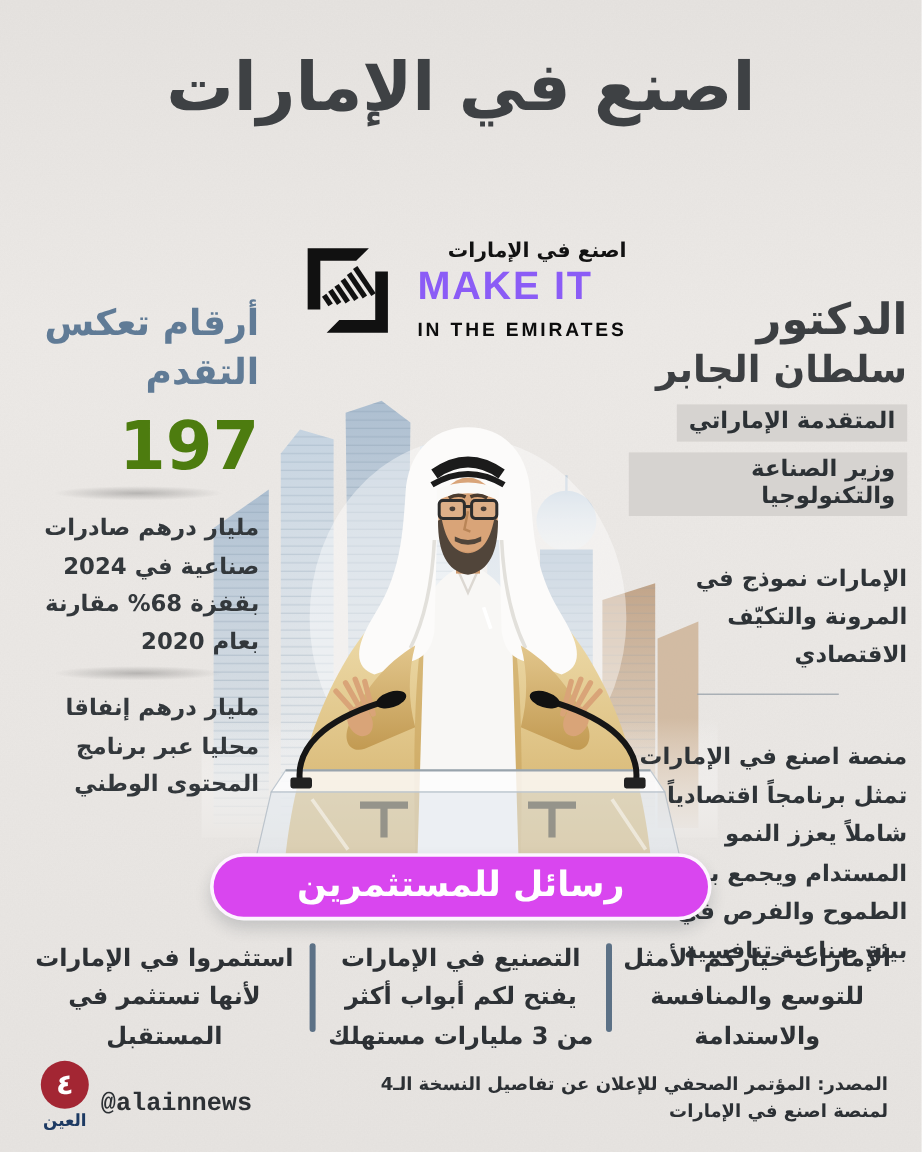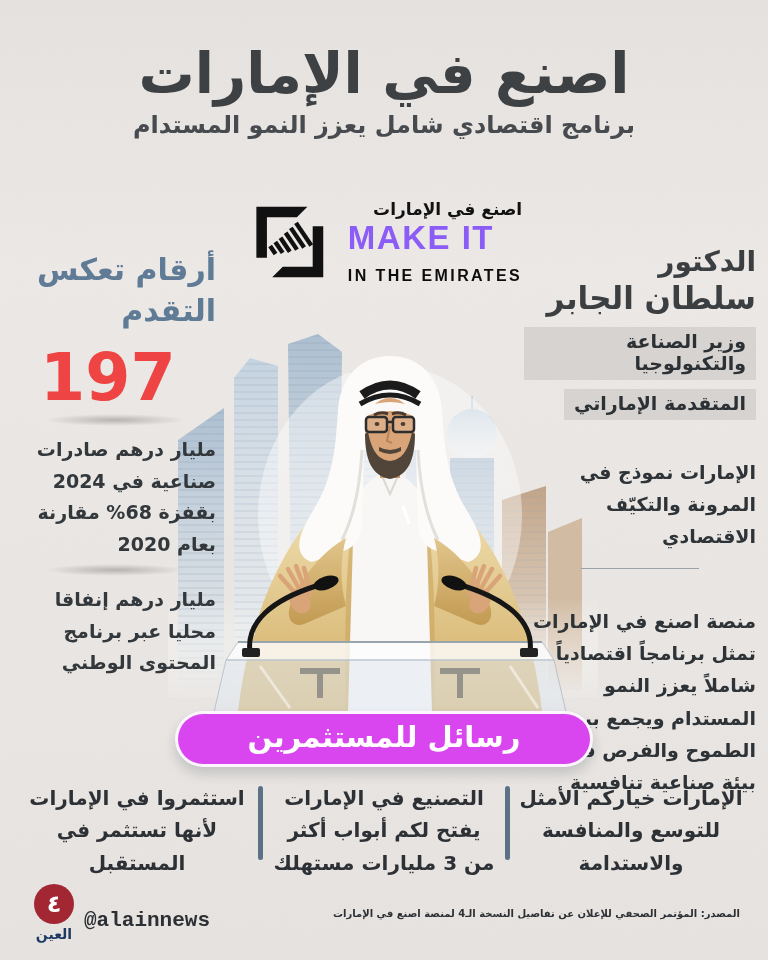--- a/index.html
+++ b/index.html
@@ -206,7 +206,6 @@
 
 <div class="header">
   <div class="title">اصنع في الإمارات</div>
-  <div class="subtitle">برنامج اقتصادي شامل يعزز النمو المستدام</div>
 </div>
 
 <div class="brand">

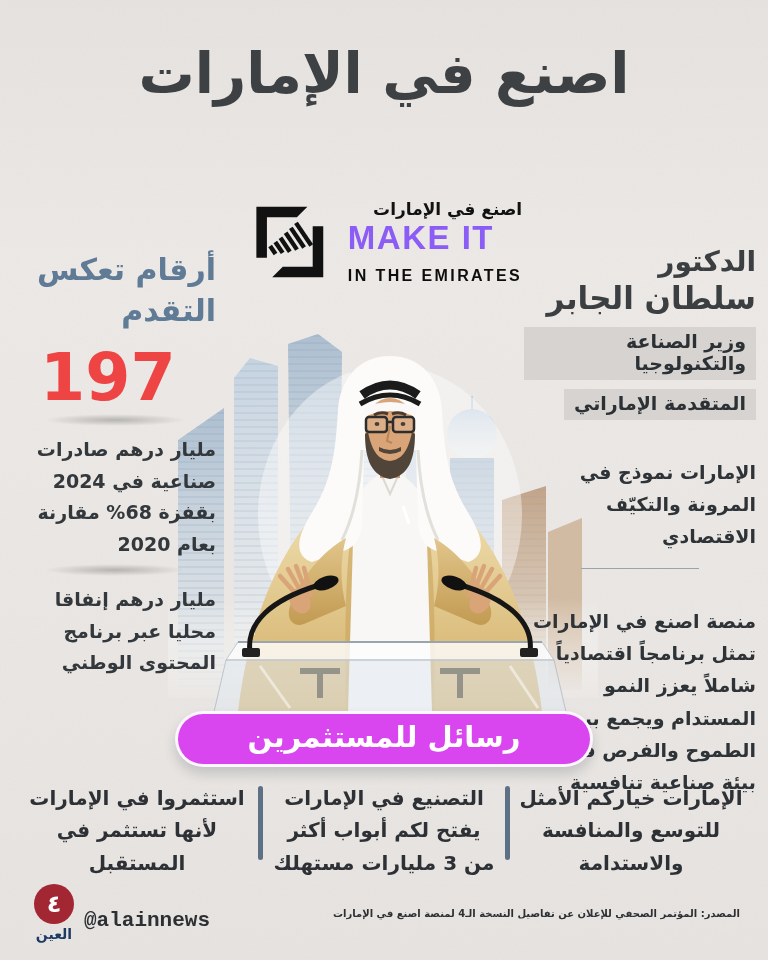--- a/index.html
+++ b/index.html
@@ -37,7 +37,7 @@
 
   
   .profile{position:absolute;right:12px;top:244px;width:232px;direction:rtl;text-align:right;z-index:3;}
-  .minister-1{font-size:28px;font-weight:bold;color:#3c3f42;line-height:1.25;}
+  .minister-1{font-size:36px;font-weight:bold;color:#3c3f42;line-height:1.25;}
   .minister-2{font-size:31px;font-weight:bold;color:#3c3f42;line-height:1.25;}
   .chip{display:inline-block;background:#d6d3d0;color:#2c3135;font-size:19px;font-weight:bold;
         padding:3px 10px 6px 10px;margin-top:9px;}

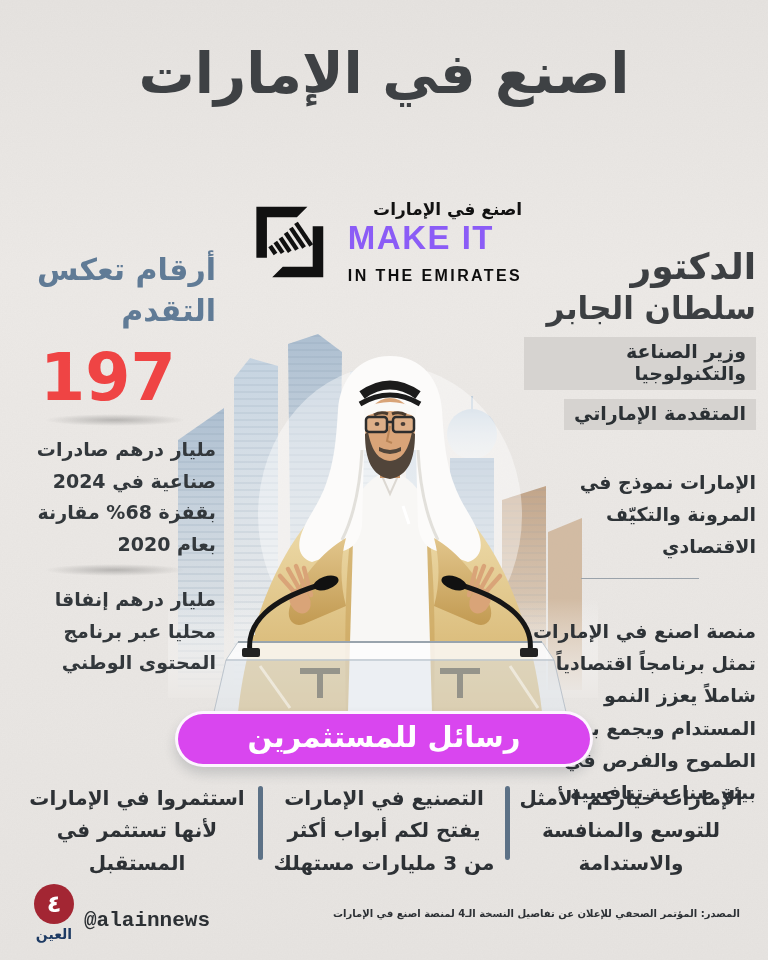--- a/index.html
+++ b/index.html
@@ -30,7 +30,7 @@
   
   .stats{position:absolute;left:14px;top:250px;width:202px;direction:rtl;text-align:right;z-index:3;}
   .stats-heading{font-size:30px;font-weight:bold;color:#607b96;line-height:1.35;}
-  .stat-value{font-size:65px;font-weight:bold;color:#ef4444;line-height:1.0;margin-top:14px;margin-left:26px;text-align:left;}
+  .stat-value{font-size:56px;font-weight:bold;color:#4d7c0f;line-height:1.0;margin-top:14px;margin-left:26px;text-align:right;}
   .stat-shadow{height:12px;margin:4px 30px 8px 30px;
     background:radial-gradient(ellipse at center,rgba(50,50,50,.28) 0%,rgba(50,50,50,0) 70%);}
   .stat-label{font-size:19px;font-weight:700;color:#33383c;line-height:1.66;}

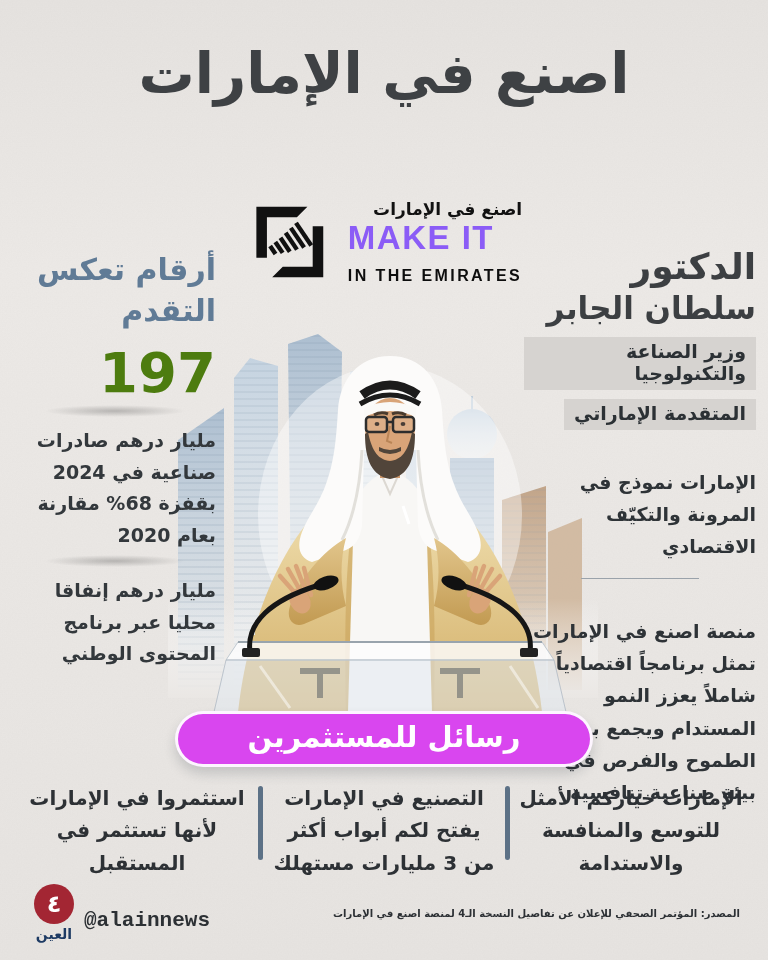--- a/index.html
+++ b/index.html
@@ -240,8 +240,8 @@
 <div class="profile">
   <div class="minister-1">الدكتور</div>
   <div class="minister-2">سلطان الجابر</div>
+  <div><span class="chip">المتقدمة الإماراتي</span></div>
   <div><span class="chip">وزير الصناعة والتكنولوجيا</span></div>
-  <div><span class="chip">المتقدمة الإماراتي</span></div>
   <div class="quote">الإمارات نموذج في المرونة والتكيّف الاقتصادي</div>
   <hr class="quote-divider">
   <div class="quote">منصة اصنع في الإمارات تمثل برنامجاً اقتصادياً شاملاً يعزز النمو المستدام ويجمع بين الطموح والفرص في بيئة صناعية تنافسية</div>

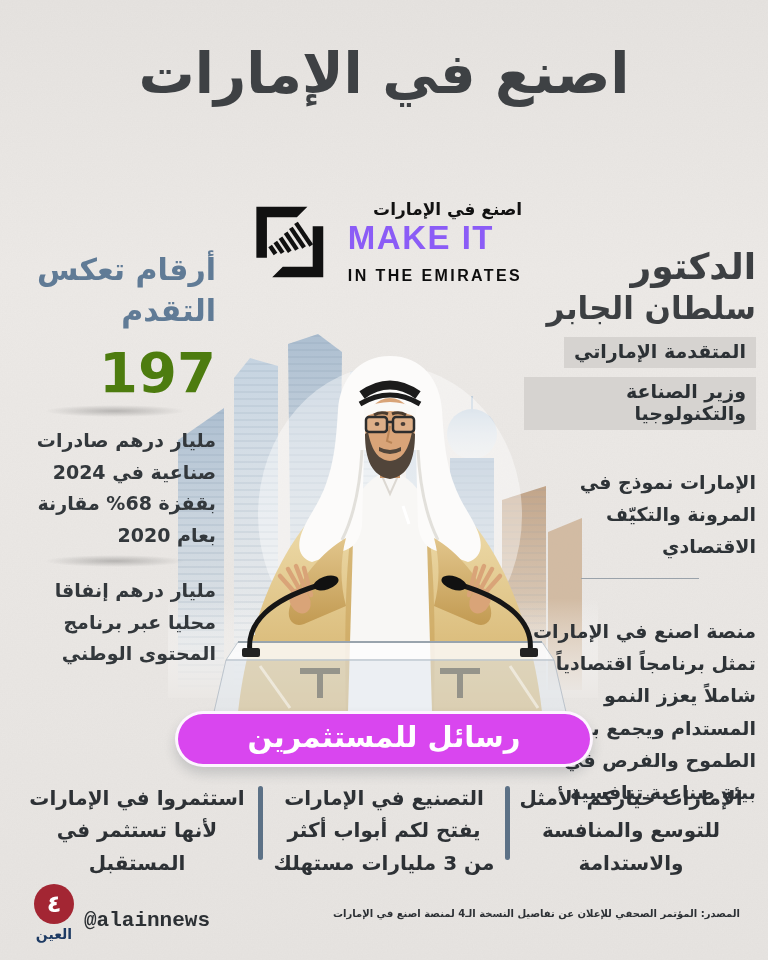--- a/index.html
+++ b/index.html
@@ -71,8 +71,8 @@
   .alain-name{font-size:14px;font-weight:bold;color:#1d3a63;margin-top:2px;}
   .handle{font-size:21px;font-weight:bold;color:#2c3034;margin-bottom:10px;
           font-family:Liberation Mono, monospace;}
-  .source{direction:rtl;text-align:right;font-size:10px;font-weight:bold;color:#2c3034;
-          max-width:430px;margin-top:22px;line-height:1.5;}
+  .source{direction:rtl;text-align:right;font-size:15px;font-weight:bold;color:#2c3034;
+          max-width:430px;margin-top:8px;line-height:1.5;}
 </style>
 </head>
 <body>

